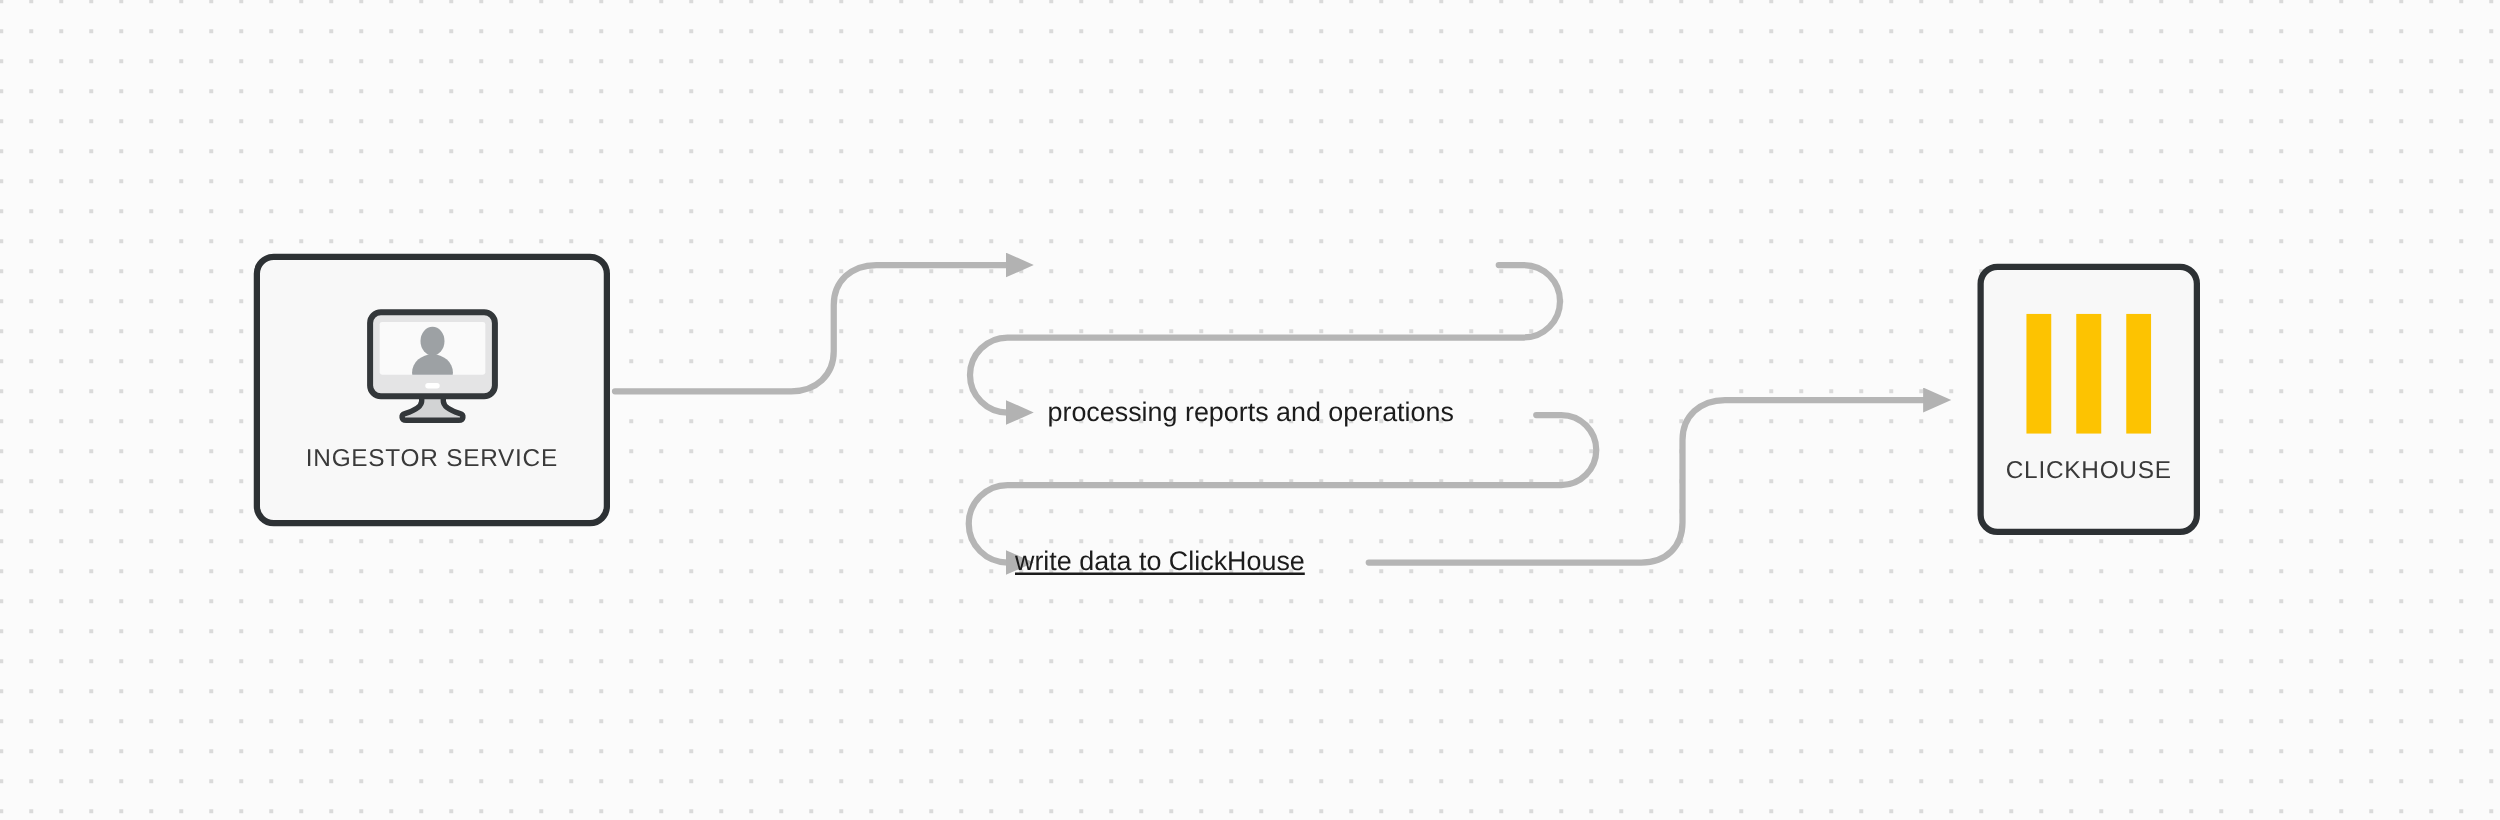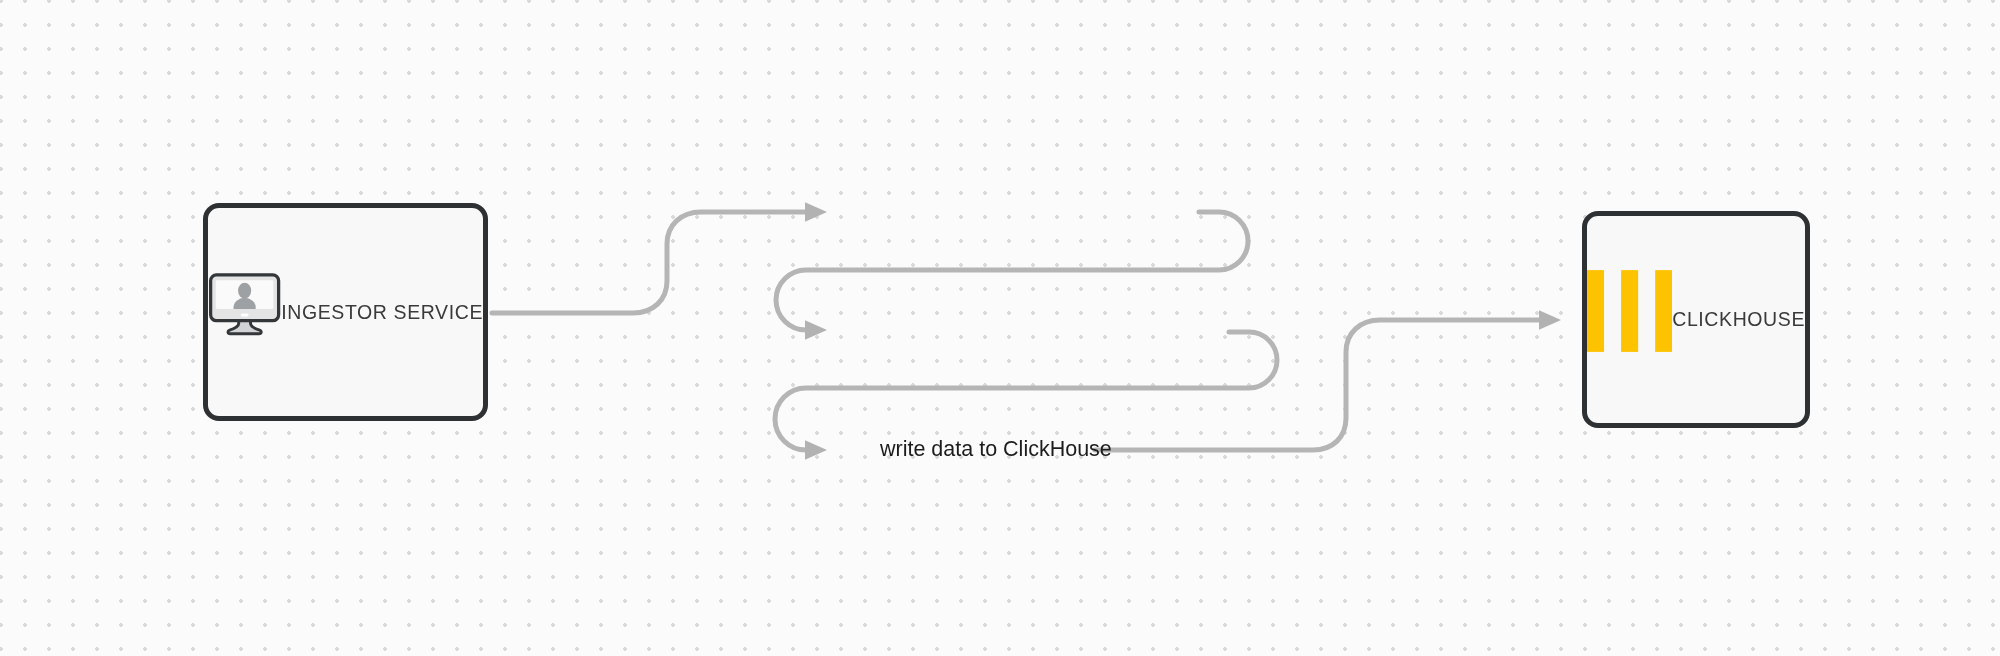--- a/index.html
+++ b/index.html
@@ -124,6 +124,7 @@
     <span class="node-label">CLICKHOUSE</span>
   </div>
 
+  <div class="step-label" id="step-2">processing reports and operations</div>
   <div class="step-label" id="step-3">write data to ClickHouse</div>
 
 </div>

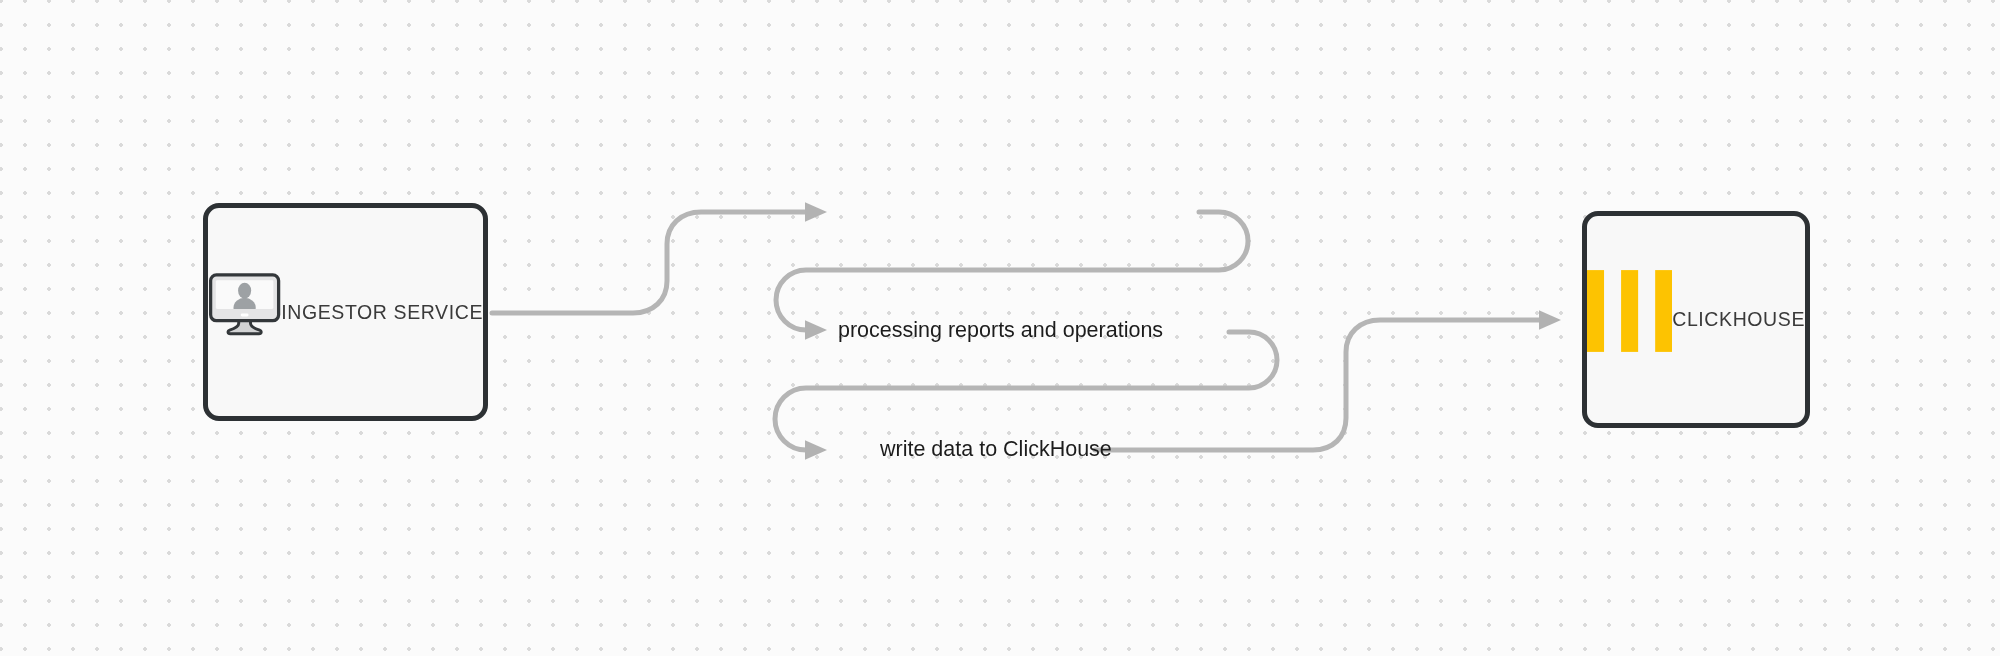--- a/index.html
+++ b/index.html
@@ -31,7 +31,7 @@
     border: 5px solid #2d3134;
     border-radius: 16px;
     display: flex;
-    flex-direction: row;
+    flex-direction: column;
     align-items: center;
     justify-content: center;
   }

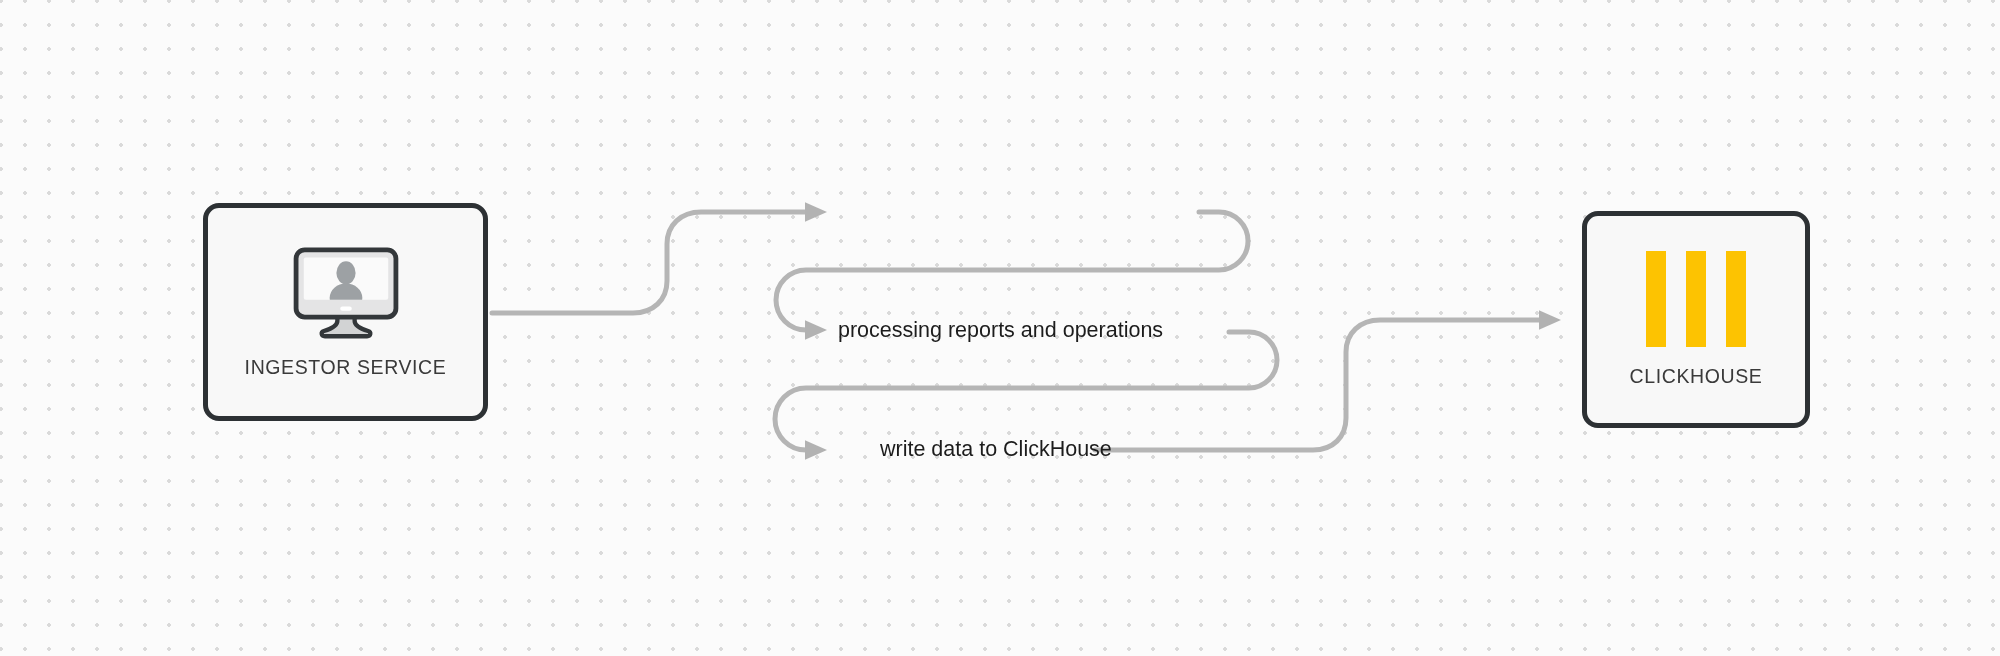--- a/index.html
+++ b/index.html
@@ -53,7 +53,7 @@
   #node-clickhouse {
     left: 1582px;
     top: 211px;
-    width: 228px;
+    width: 178px;
     height: 217px;
   }
   #node-clickhouse .node-icon { margin-bottom: 18px; }

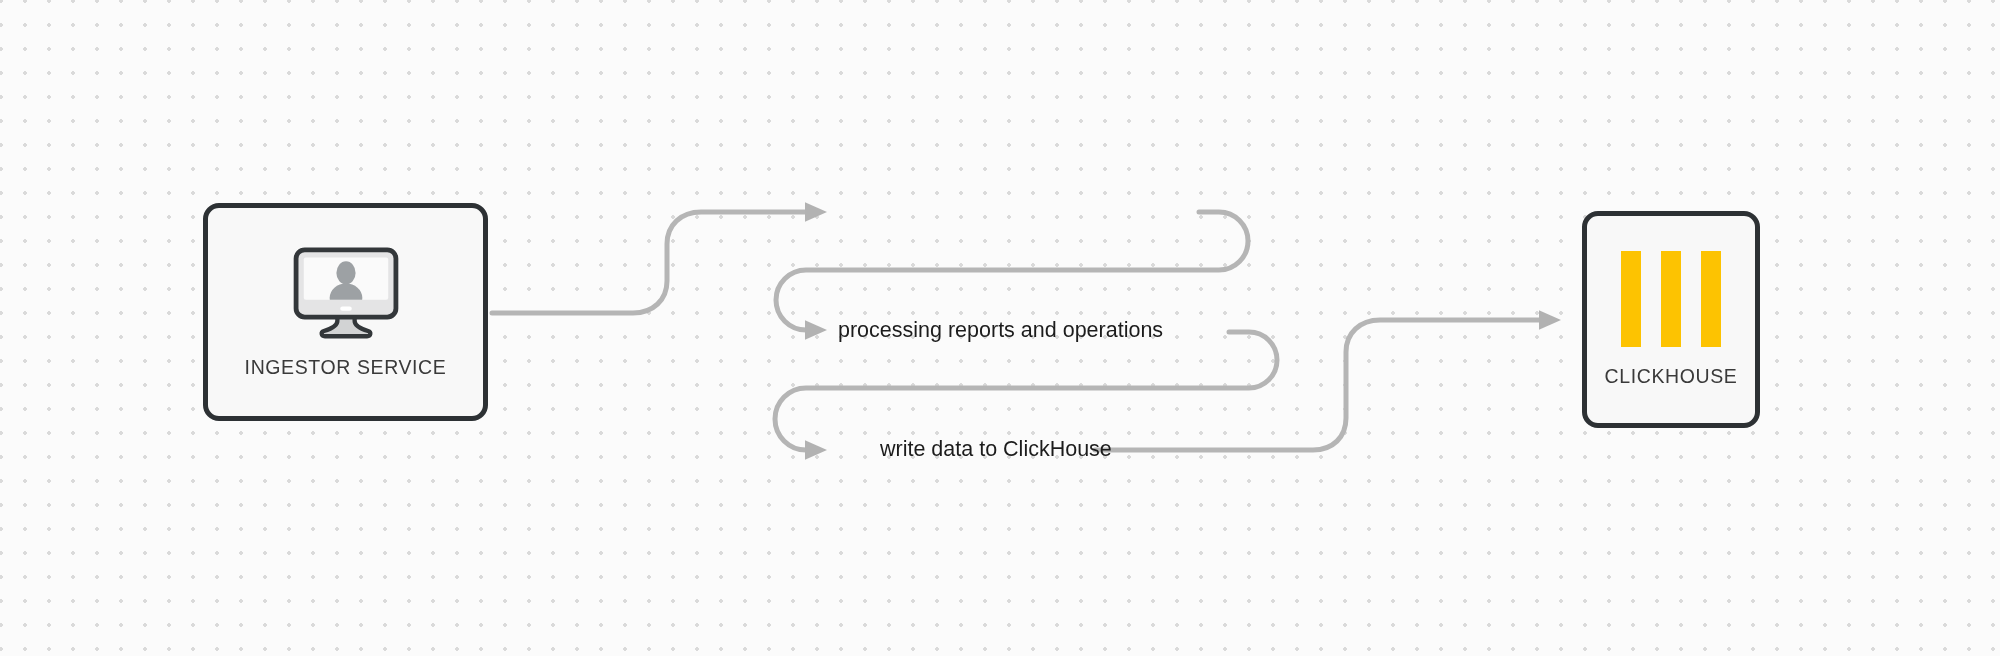--- a/index.html
+++ b/index.html
@@ -68,7 +68,7 @@
   }
   #step-1 { left: 838px; top: 211px; }
   #step-2 { left: 838px; top: 331px; }
-  #step-3 { left: 880px; top: 450px; }
+  #step-3 { left: 812px; top: 450px; text-decoration: underline; }
 </style>
 </head>
 <body>

